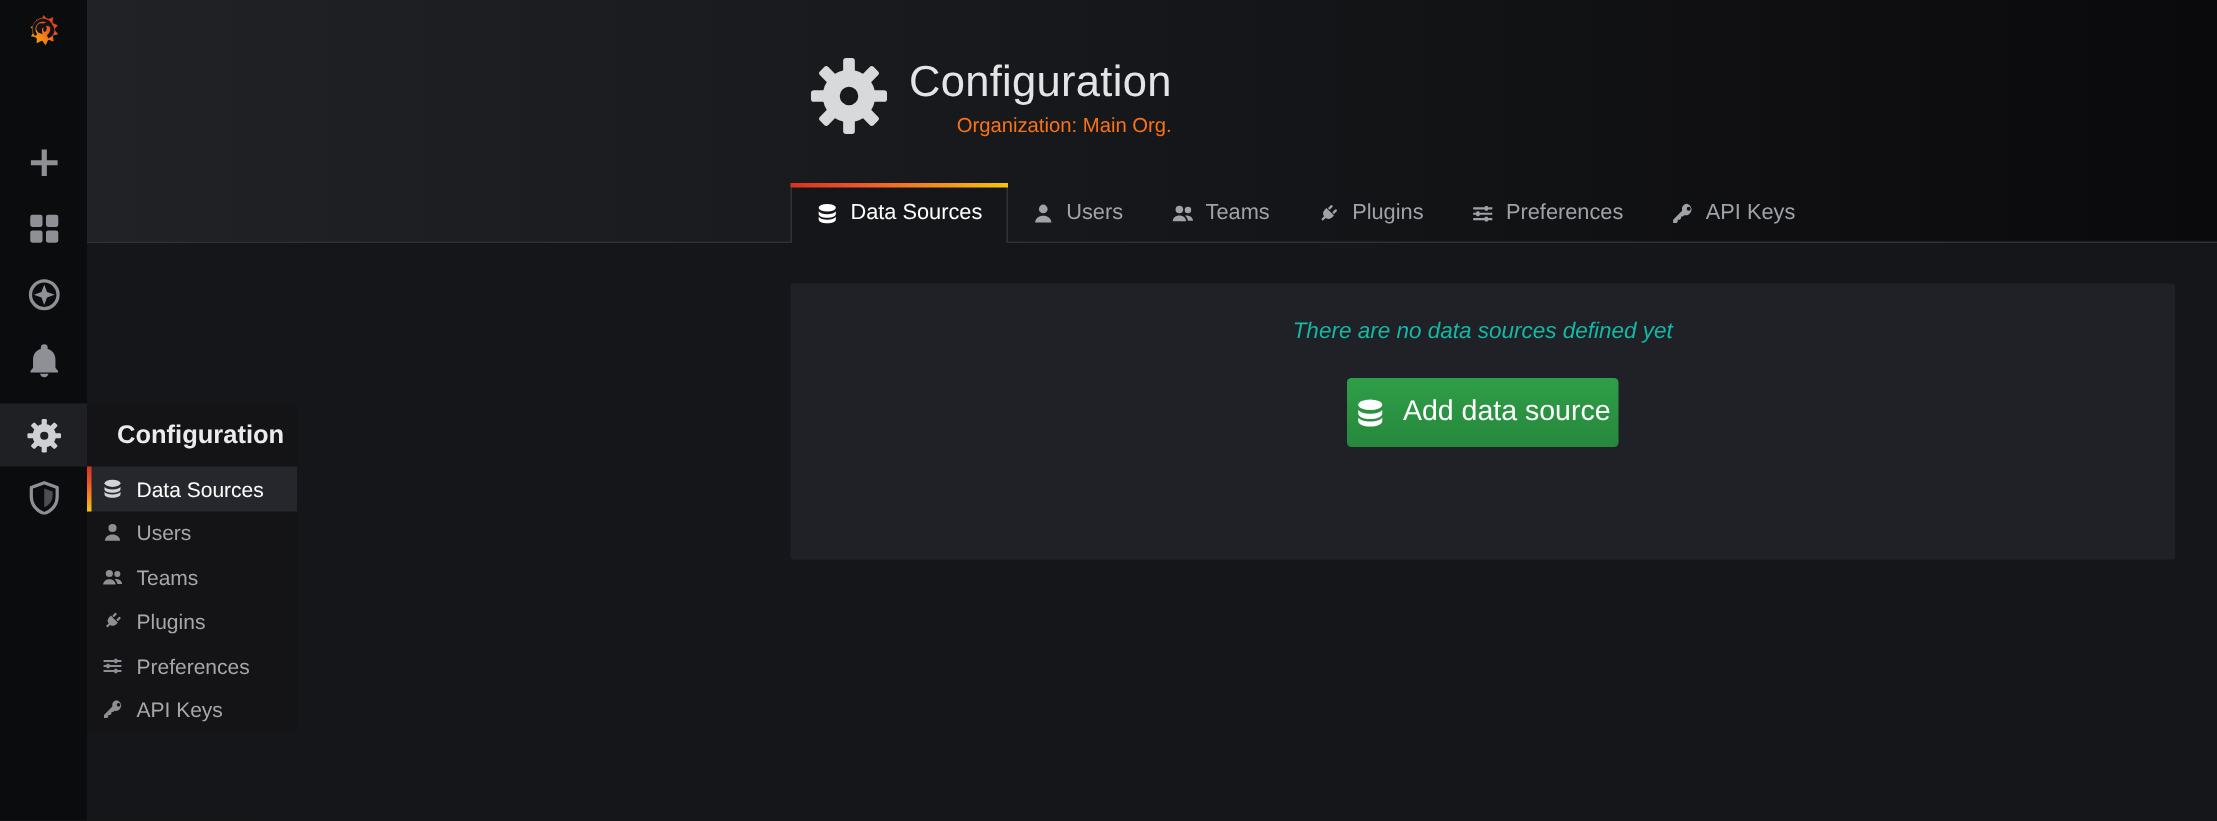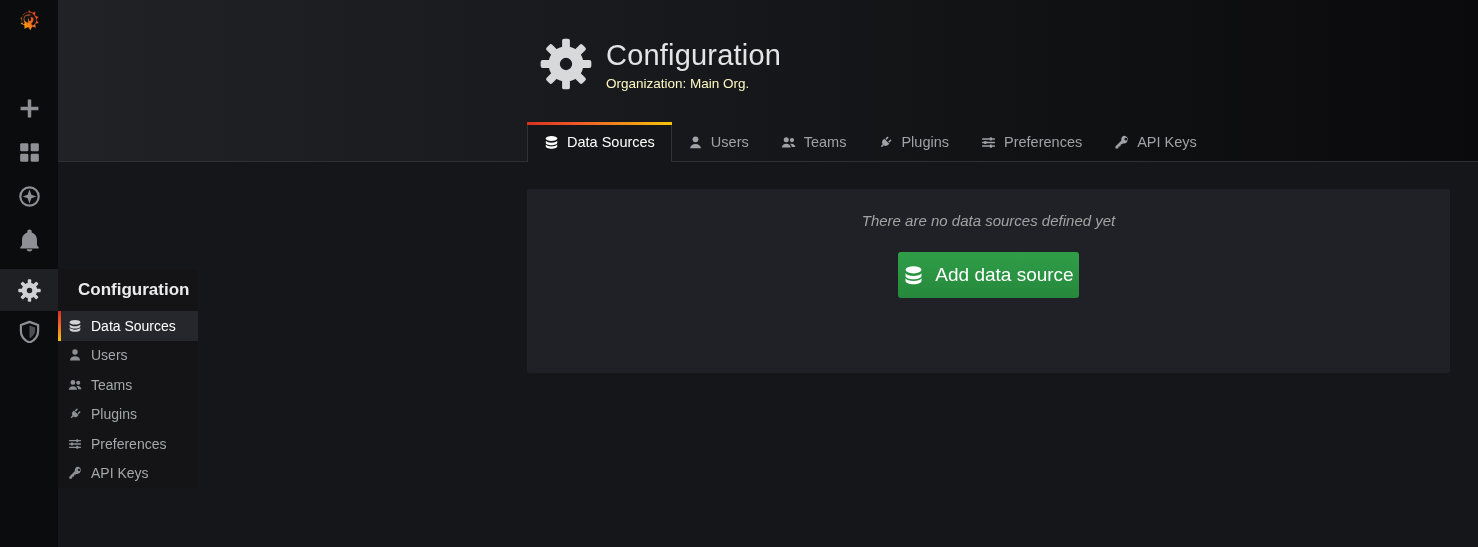--- a/index.html
+++ b/index.html
@@ -42,7 +42,7 @@
   .ph-gear { width:52px; height:52px; color:#d8d9db; margin-right:14px; }
   .ph-gear svg { width:52px; height:52px; }
   .ph-title { font-size:29px; font-weight:500; color:#e3e4e6; line-height:34px; letter-spacing:.2px; }
-  .ph-sub { font-size:13.5px; color:#fef9c3; margin-top:4px; }
+  .ph-sub { font-size:13.5px; color:#f97316; margin-top:4px;text-align:right; }
 
   
   .tabs {

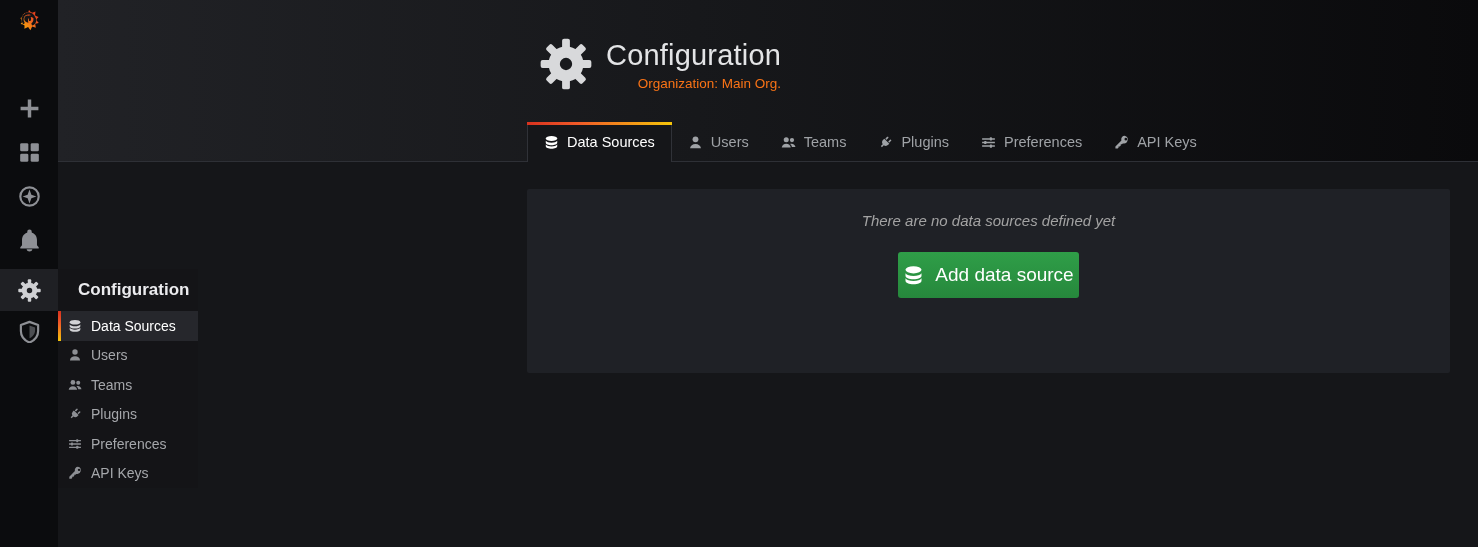--- a/index.html
+++ b/index.html
@@ -69,7 +69,7 @@
     position:absolute; left:527px; top:189px; width:923px; height:184px;
     background:#1f2126; border-radius:2px; text-align:center; z-index:1;
   }
-  .empty-msg { margin-top:23px; font-size:15px; font-style:italic; color:#a3a3a3; }
+  .empty-msg { margin-top:23px; font-size:15px; font-style:italic; color:#14b8a6; }
   .add-btn {
     margin-top:23px; display:inline-flex; align-items:center; gap:11px;
     height:46px; padding:0 5px; border:none; border-radius:3px; cursor:pointer;

